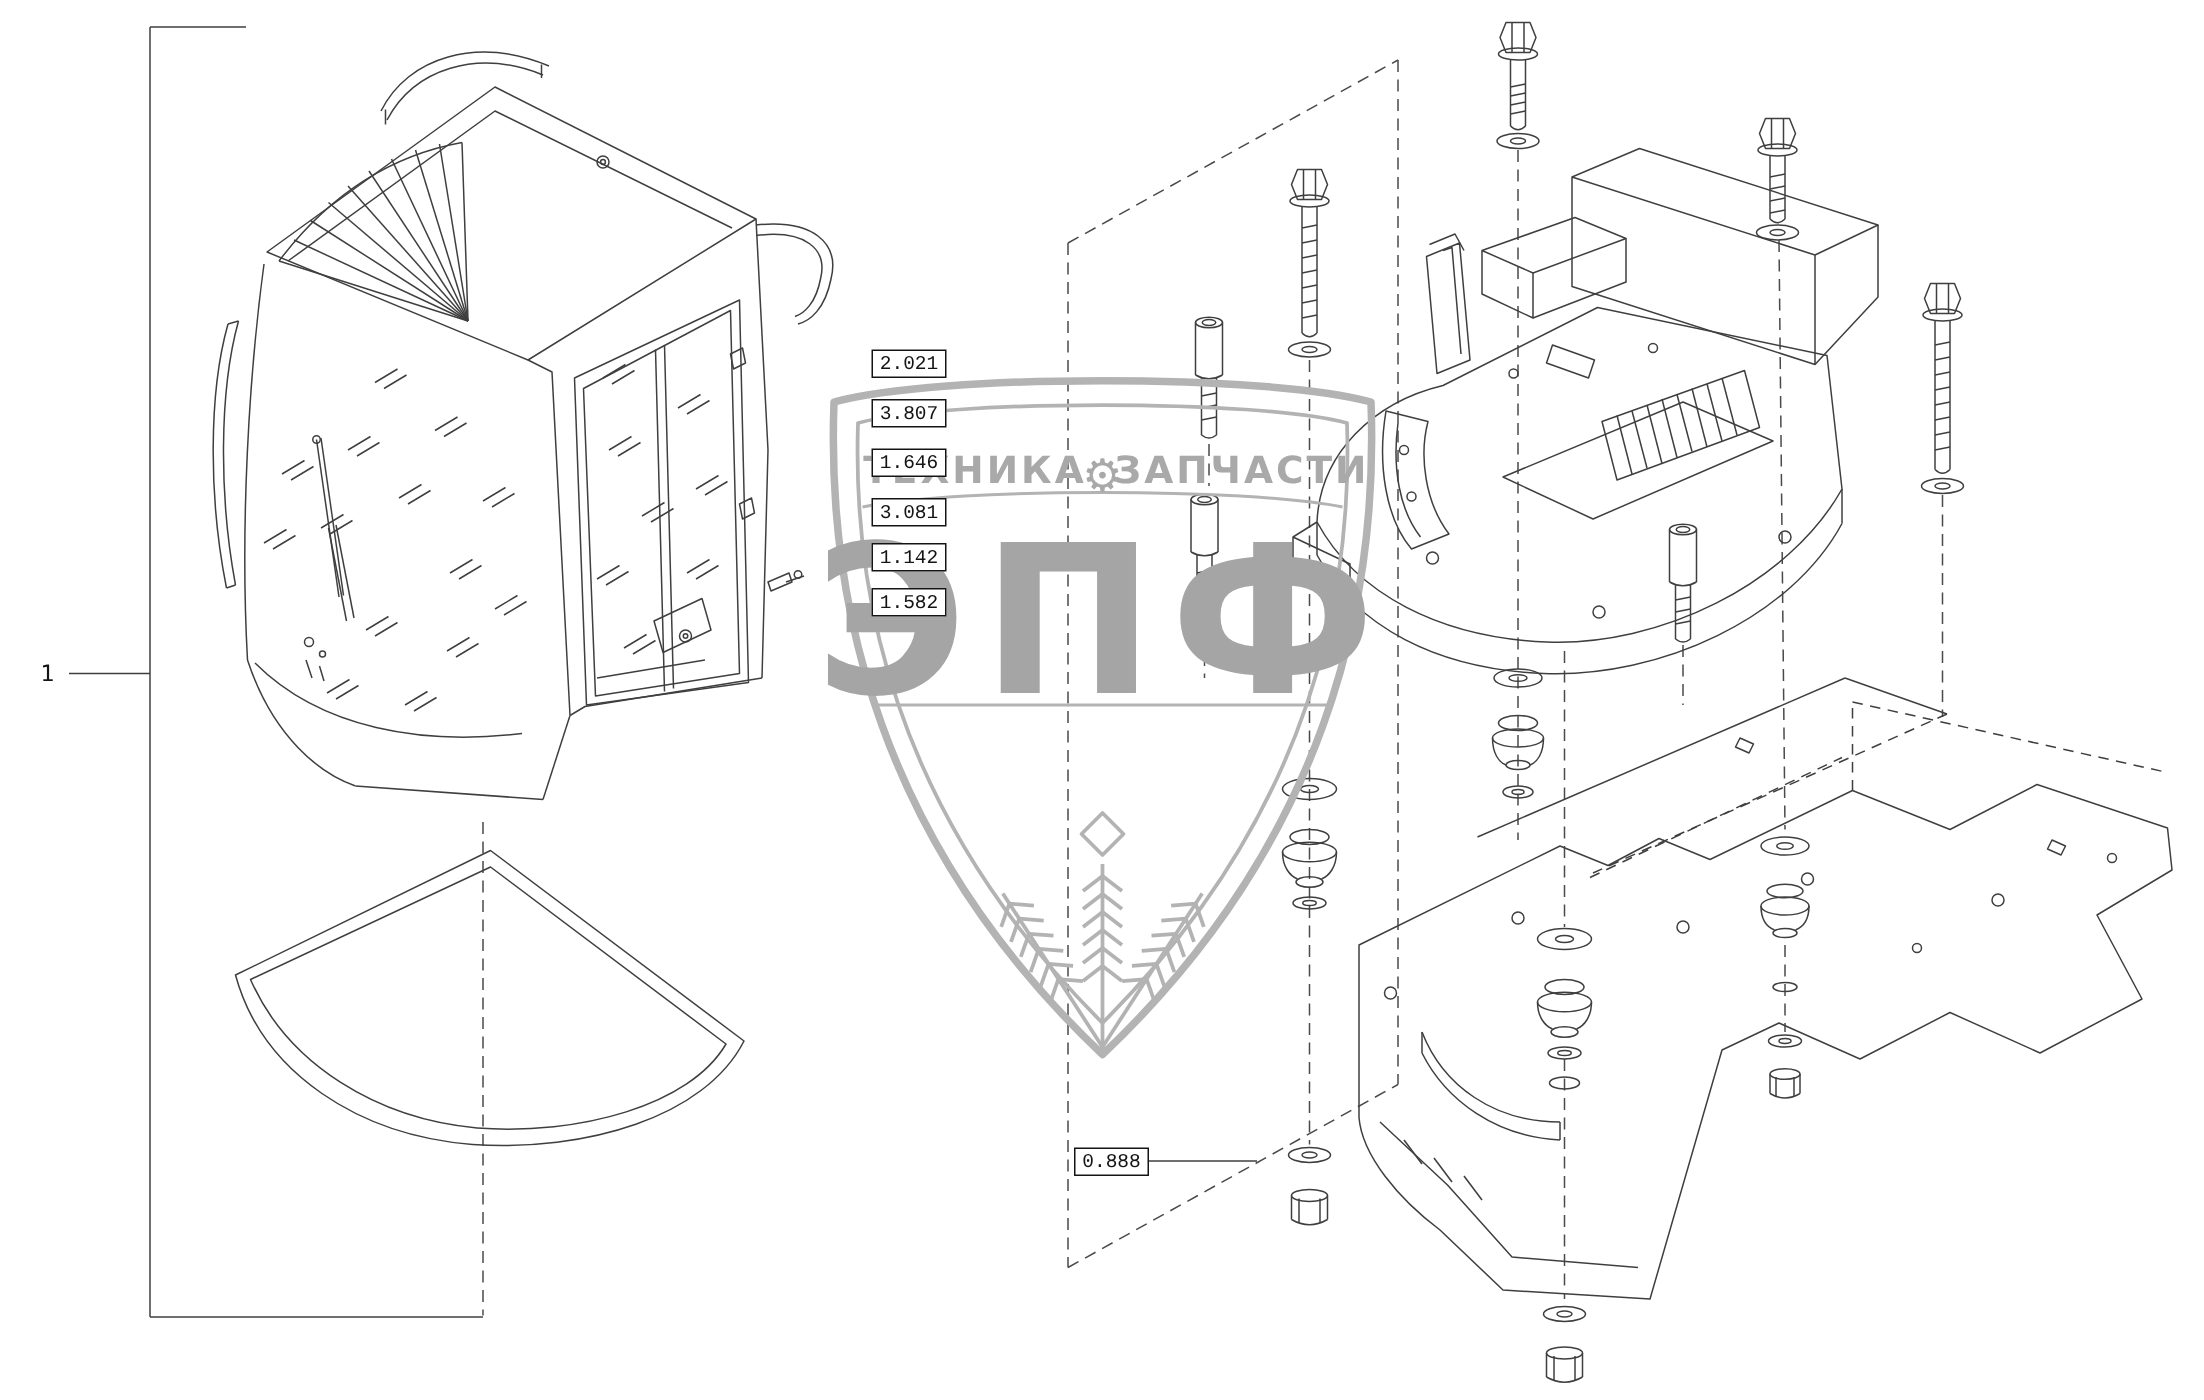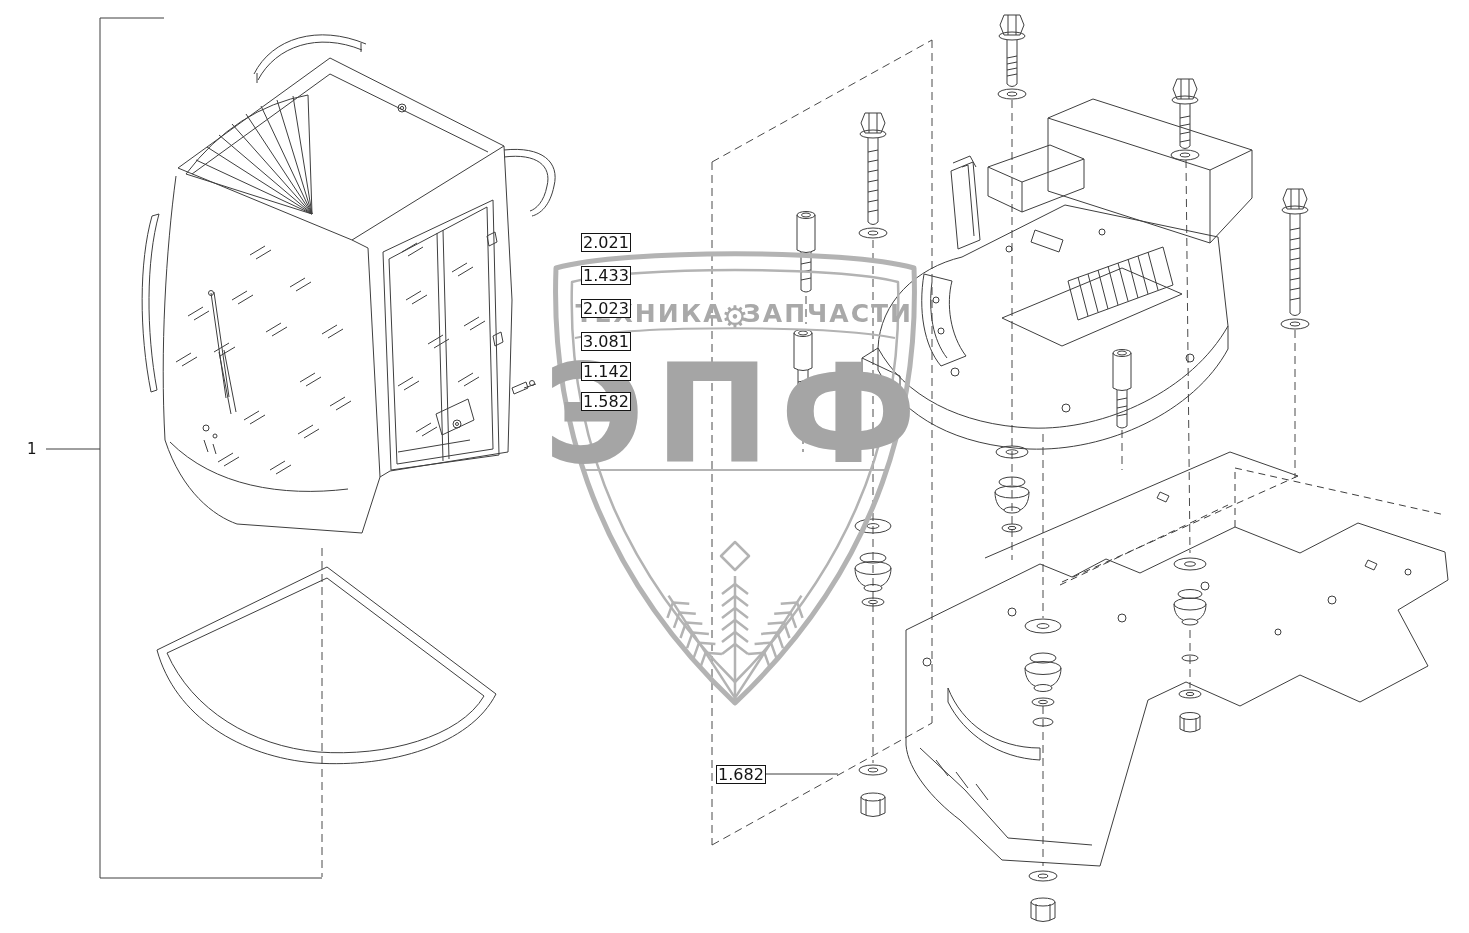--- a/index.html
+++ b/index.html
@@ -8,7 +8,7 @@
   .art{position:absolute;left:0;top:0;}
   .part-label{position:absolute;width:48px;height:17px;border:1.3px solid #141414;background:#ffffff;
               display:flex;align-items:center;justify-content:center;
-              font-size:16px;color:#141414;line-height:1;z-index:30;}
+              font-size:13px;color:#141414;line-height:1;z-index:30;font-family:Liberation Mono, monospace;}
   .group-label{position:absolute;font-size:15px;color:#141414;z-index:30;}
   svg text{font-family:"DejaVu Sans",sans-serif;}
 </style>

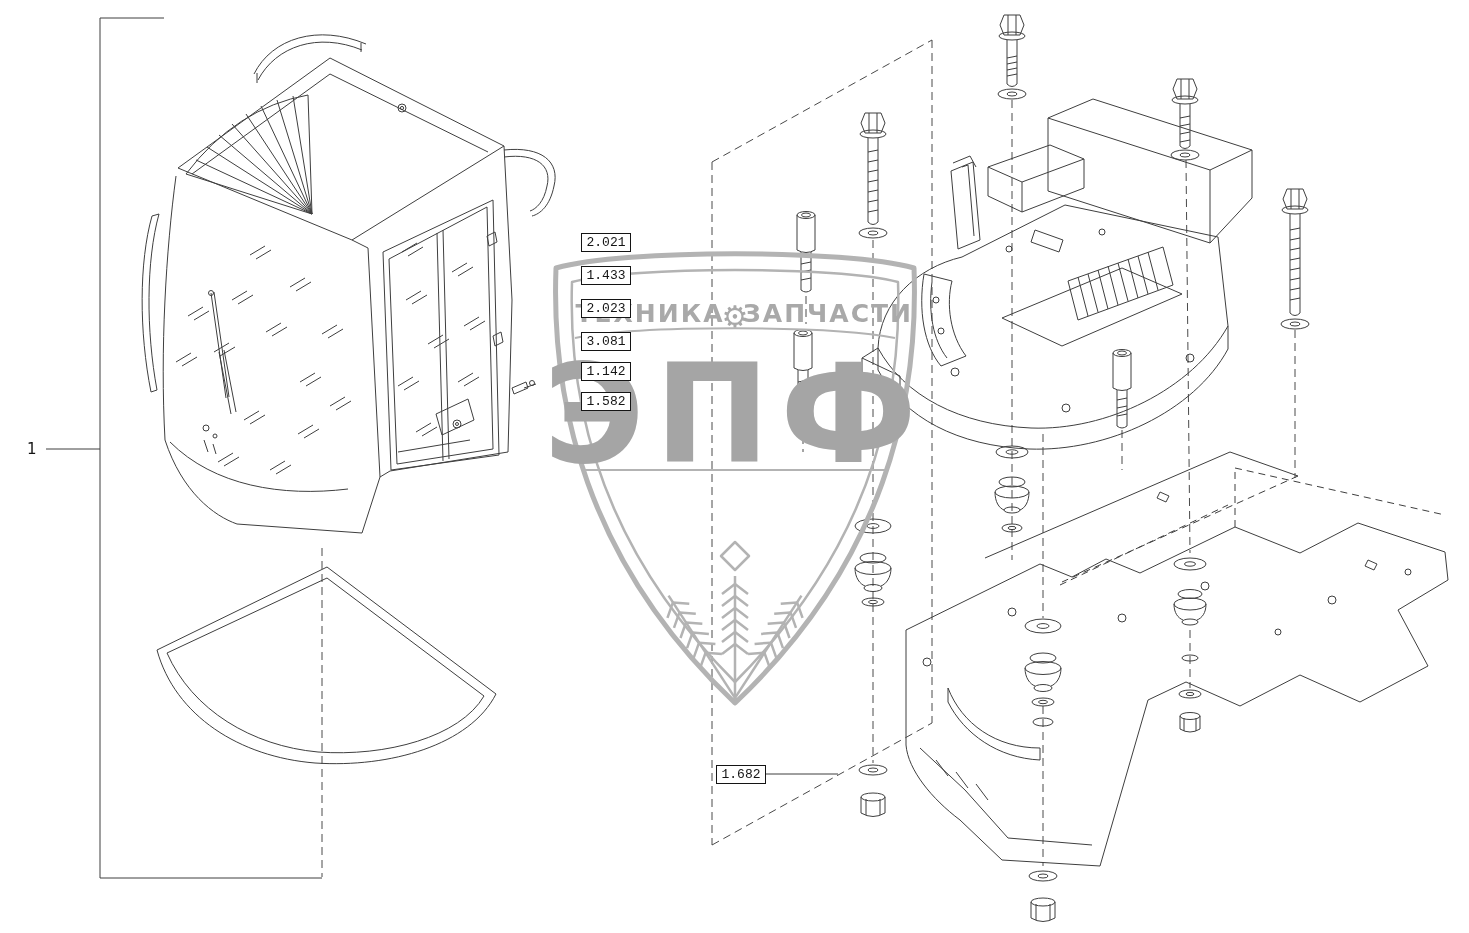--- a/index.html
+++ b/index.html
@@ -409,7 +409,7 @@
 <div class="group-label" style="left:27px;top:440px;">1</div>
 
 <div class="part-label" style="left:581px;top:233px;">2.021</div>
-<div class="part-label" style="left:581px;top:266px;">1.433</div>
+<div class="part-label" style="left:581px;top:266px;">3.807</div>
 <div class="part-label" style="left:581px;top:299px;">2.023</div>
 <div class="part-label" style="left:581px;top:332px;">3.081</div>
 <div class="part-label" style="left:581px;top:362px;">1.142</div>

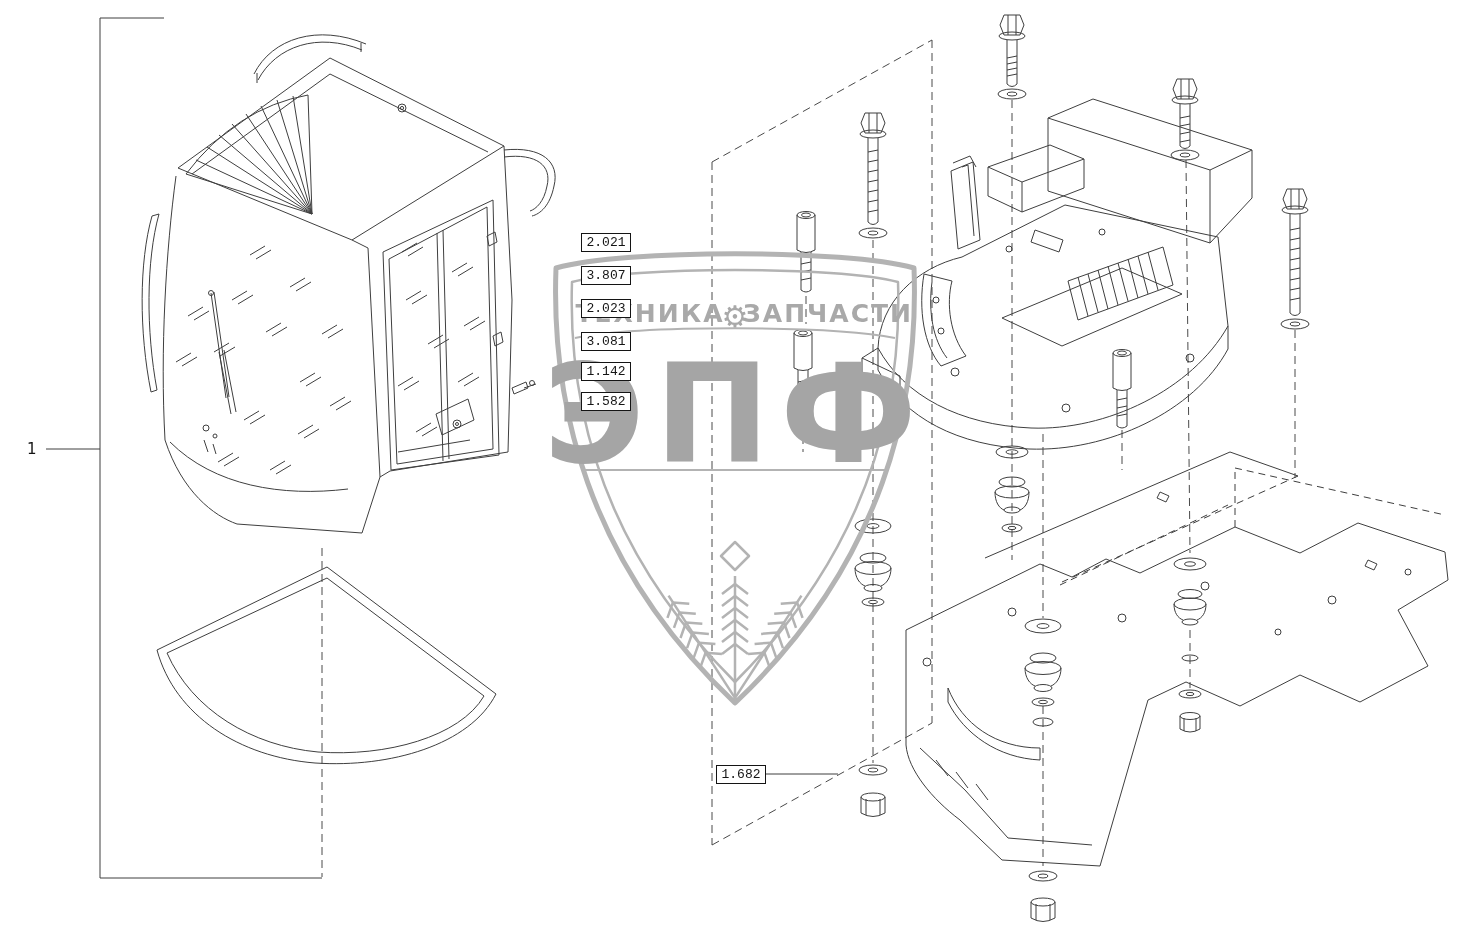--- a/index.html
+++ b/index.html
@@ -410,7 +410,7 @@
 
 <div class="part-label" style="left:581px;top:233px;">2.021</div>
 <div class="part-label" style="left:581px;top:266px;">3.807</div>
-<div class="part-label" style="left:581px;top:299px;">2.023</div>
+<div class="part-label" style="left:581px;top:299px;">1.646</div>
 <div class="part-label" style="left:581px;top:332px;">3.081</div>
 <div class="part-label" style="left:581px;top:362px;">1.142</div>
 <div class="part-label" style="left:581px;top:392px;">1.582</div>

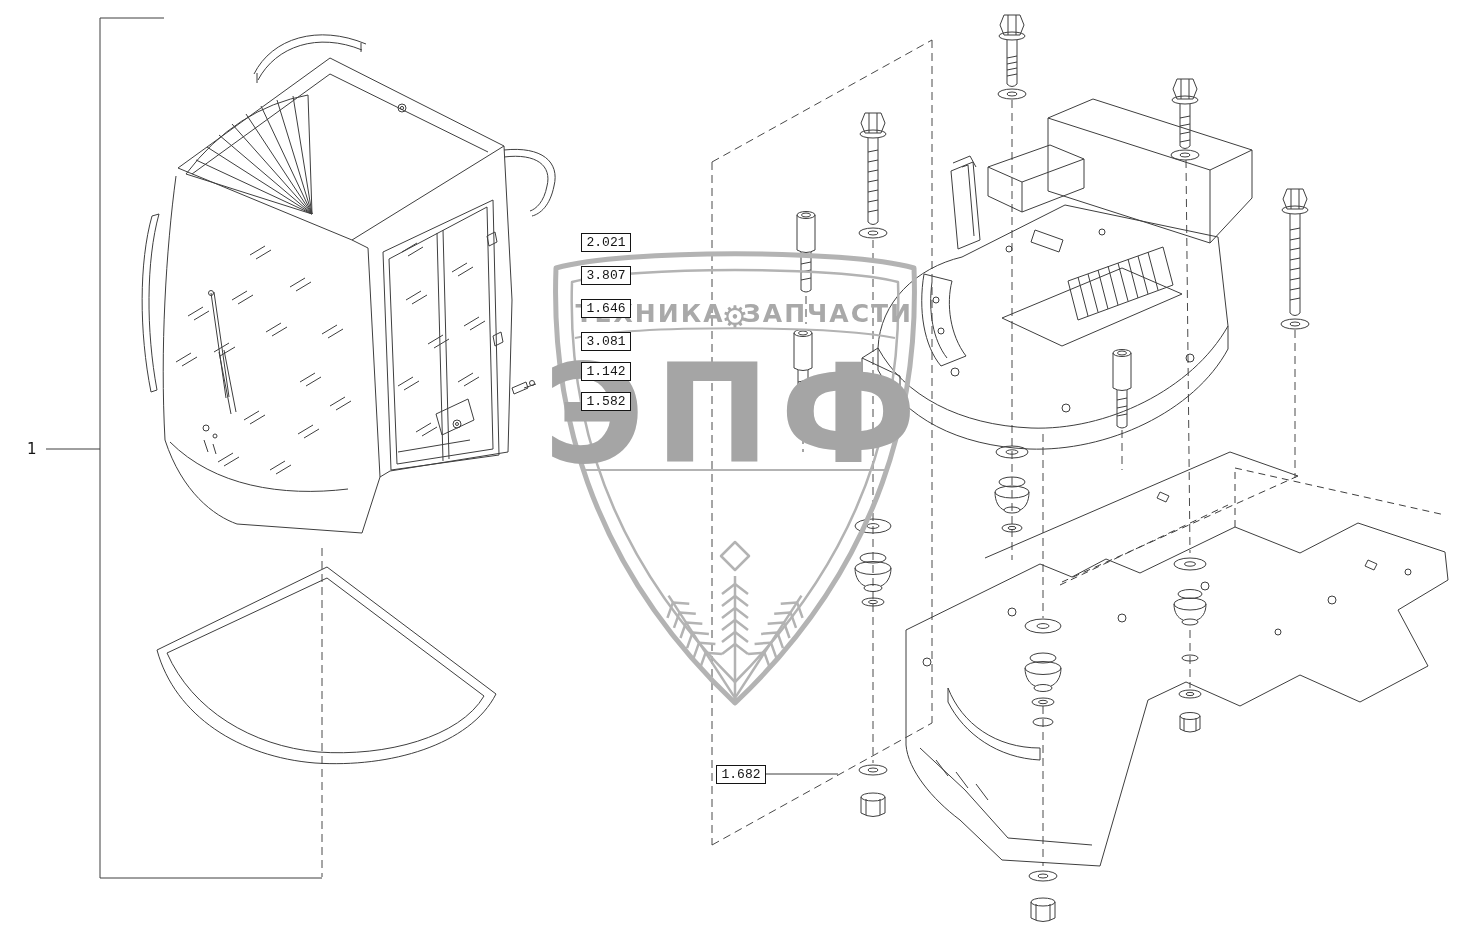--- a/index.html
+++ b/index.html
@@ -415,7 +415,7 @@
 <div class="part-label" style="left:581px;top:362px;">1.142</div>
 <div class="part-label" style="left:581px;top:392px;">1.582</div>
 
-<div class="part-label" style="left:716px;top:765px;">1.682</div>
+<div class="part-label" style="left:716px;top:765px;">0.888</div>
 
 </div>
 

